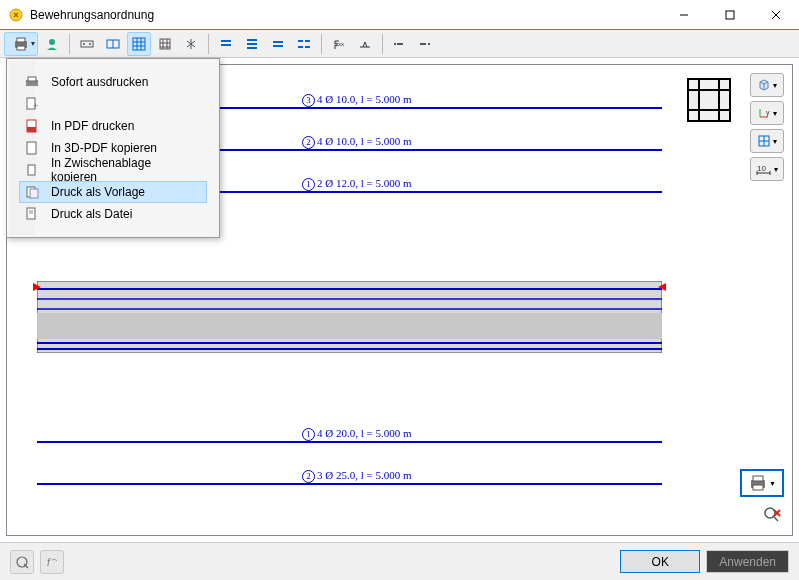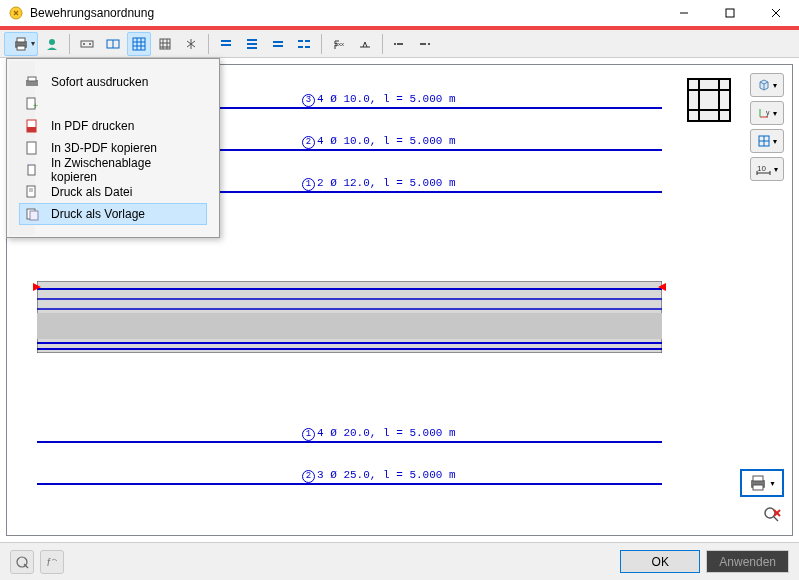--- a/index.html
+++ b/index.html
@@ -17,7 +17,7 @@
   .titlebar {
     height: 30px;
     background: #fff;
-    border-bottom: 4px solid #ef4444;
+    border-bottom: 1px solid #ef4444;
     display: flex;
     align-items: center;
     padding: 0 0 0 8px;

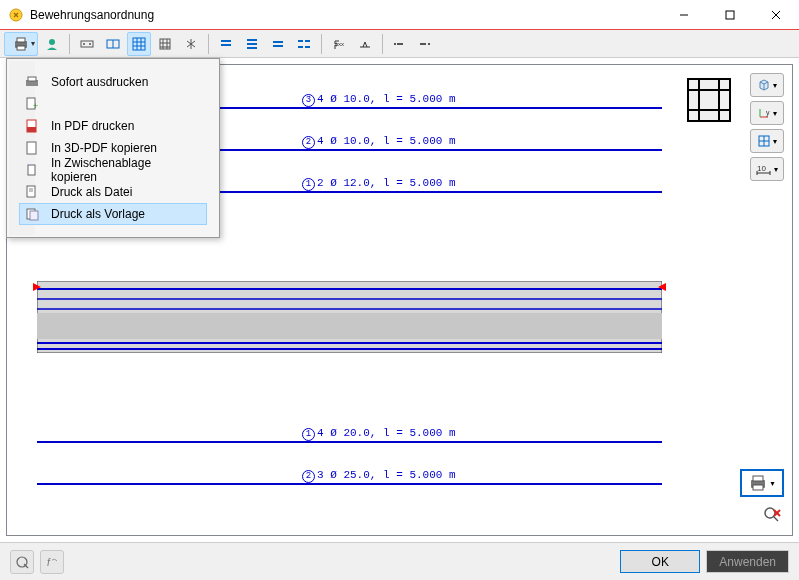--- a/index.html
+++ b/index.html
@@ -100,7 +100,7 @@
     position: absolute;
     color: #0000cc;
     font-size: 11px;
-    font-family: Liberation Mono, monospace;
+    font-family: Liberation Serif, serif;
     white-space: nowrap;
   }
   .circ {

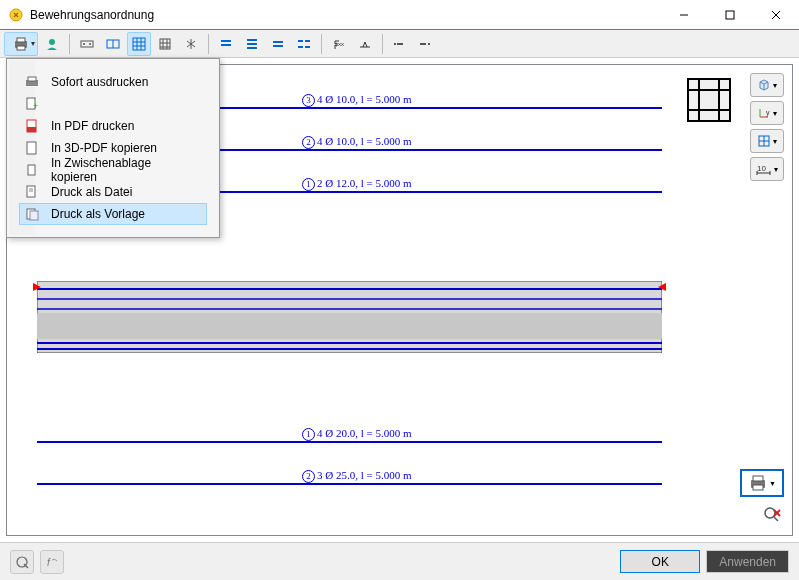--- a/index.html
+++ b/index.html
@@ -556,6 +556,15 @@
       </span>
     <span>In Zwischenablage kopieren</span>
   </div>
+  <div class="menu-item hovered">
+    <span class="micon">
+        <svg width="14" height="14">
+          <rect x="1" y="2" width="8" height="10" fill="#fff" stroke="#666"></rect>
+          <rect x="4" y="4" width="8" height="9" fill="#eef" stroke="#88a"></rect>
+        </svg>
+      </span>
+    <span>Druck als Vorlage</span>
+  </div>
   <div class="menu-item">
     <span class="micon">
         <svg width="14" height="14">
@@ -565,15 +574,6 @@
         </svg>
       </span>
     <span>Druck als Datei</span>
-  </div>
-  <div class="menu-item hovered">
-    <span class="micon">
-        <svg width="14" height="14">
-          <rect x="1" y="2" width="8" height="10" fill="#fff" stroke="#666"></rect>
-          <rect x="4" y="4" width="8" height="9" fill="#eef" stroke="#88a"></rect>
-        </svg>
-      </span>
-    <span>Druck als Vorlage</span>
   </div>
 </div>
 

